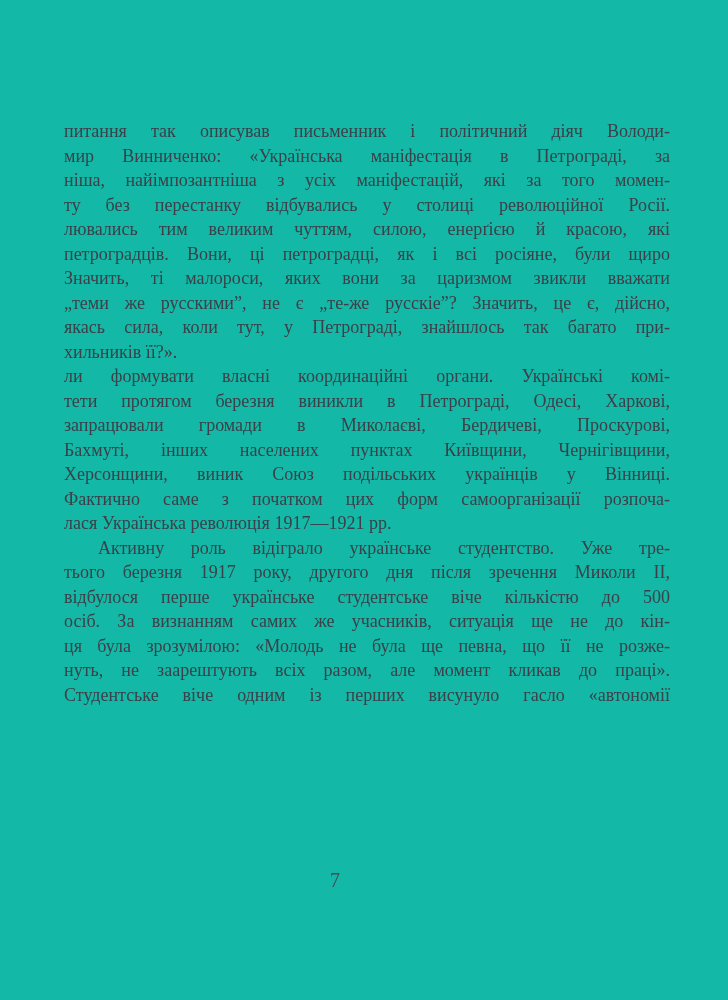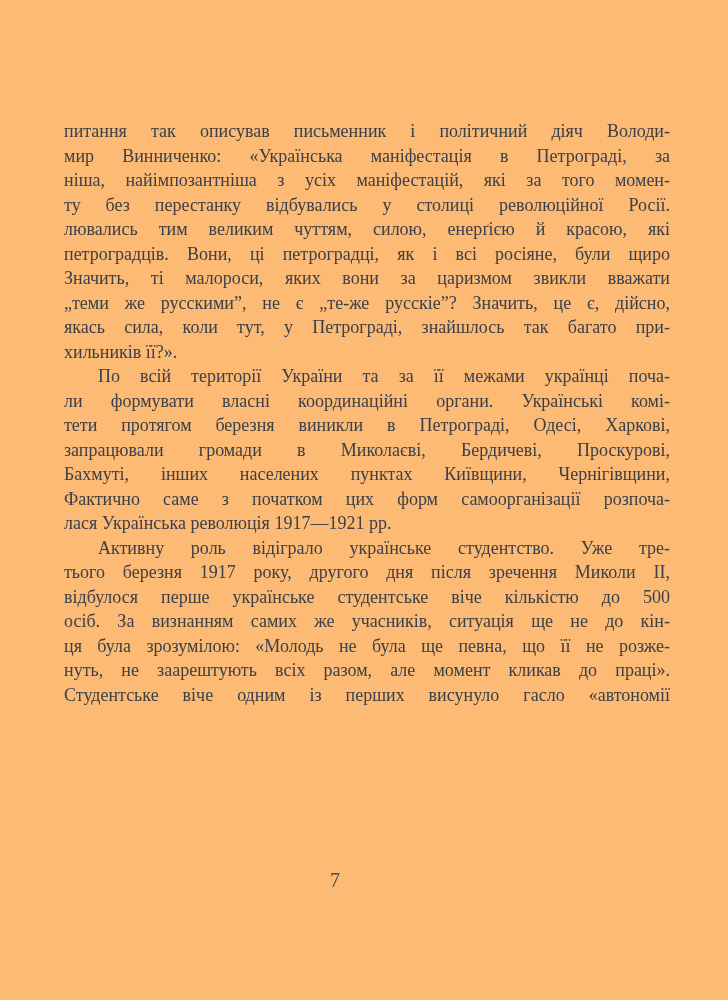--- a/index.html
+++ b/index.html
@@ -11,7 +11,7 @@
     position: relative;
     width: 728px;
     height: 1000px;
-    background: #fdba74;
+    background: #14b8a6;
     font-family: "Liberation Serif", serif;
     color: #3b4049;
     overflow: hidden;

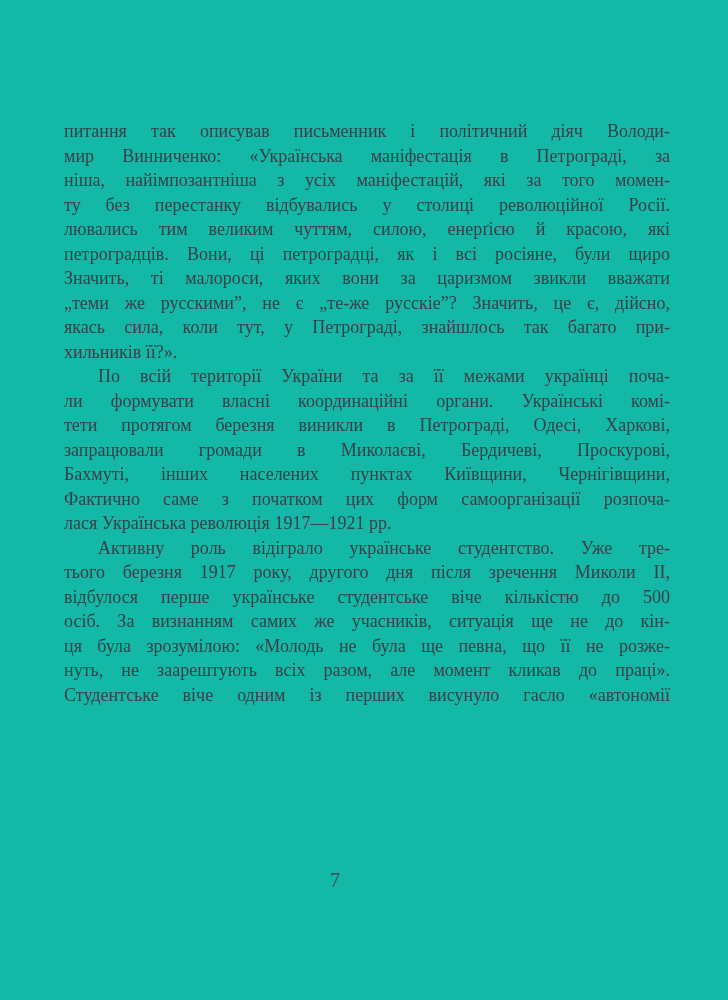--- a/index.html
+++ b/index.html
@@ -69,7 +69,6 @@
     </div>
 
     <div class="para">
-      <div class="line indent">По всій території України та за її межами українці поча-</div>
       <div class="line">ли формувати власні координаційні органи. Українські комі-</div>
       <div class="line">тети протягом березня виникли в Петрограді, Одесі, Харкові,</div>
       <div class="line">запрацювали громади в Миколаєві, Бердичеві, Проскурові,</div>

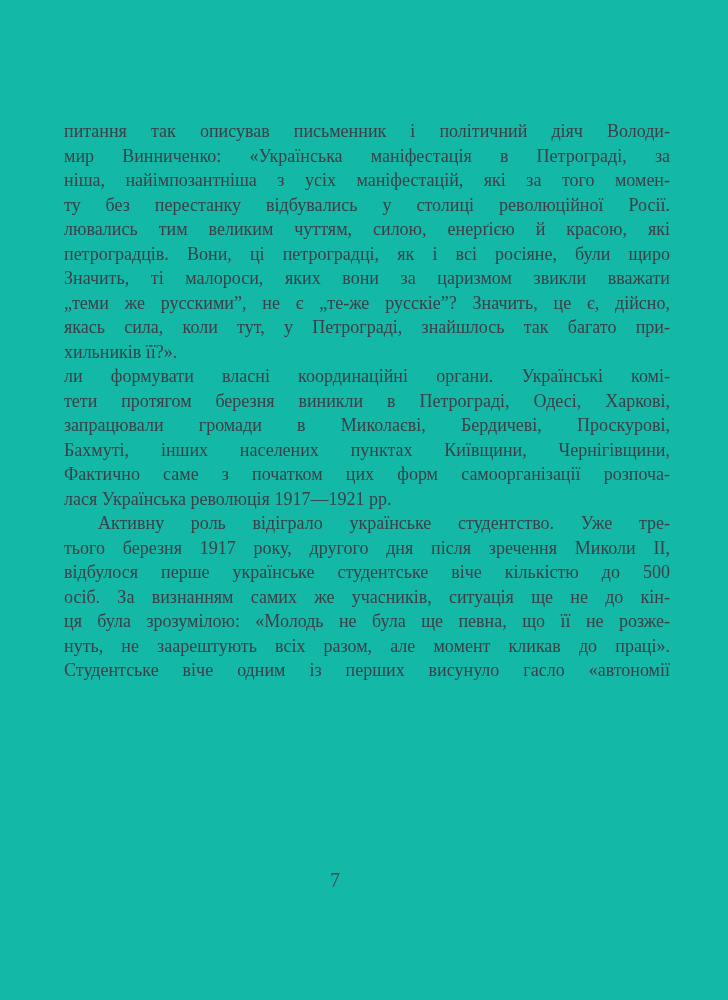--- a/index.html
+++ b/index.html
@@ -73,6 +73,7 @@
       <div class="line">тети протягом березня виникли в Петрограді, Одесі, Харкові,</div>
       <div class="line">запрацювали громади в Миколаєві, Бердичеві, Проскурові,</div>
       <div class="line">Бахмуті, інших населених пунктах Київщини, Чернігівщини,</div>
+      <div class="line">Херсонщини, виник Союз подільських українців у Вінниці.</div>
       <div class="line">Фактично саме з початком цих форм самоорганізації розпоча-</div>
       <div class="line para-end">лася Українська революція 1917—1921 рр.</div>
     </div>

